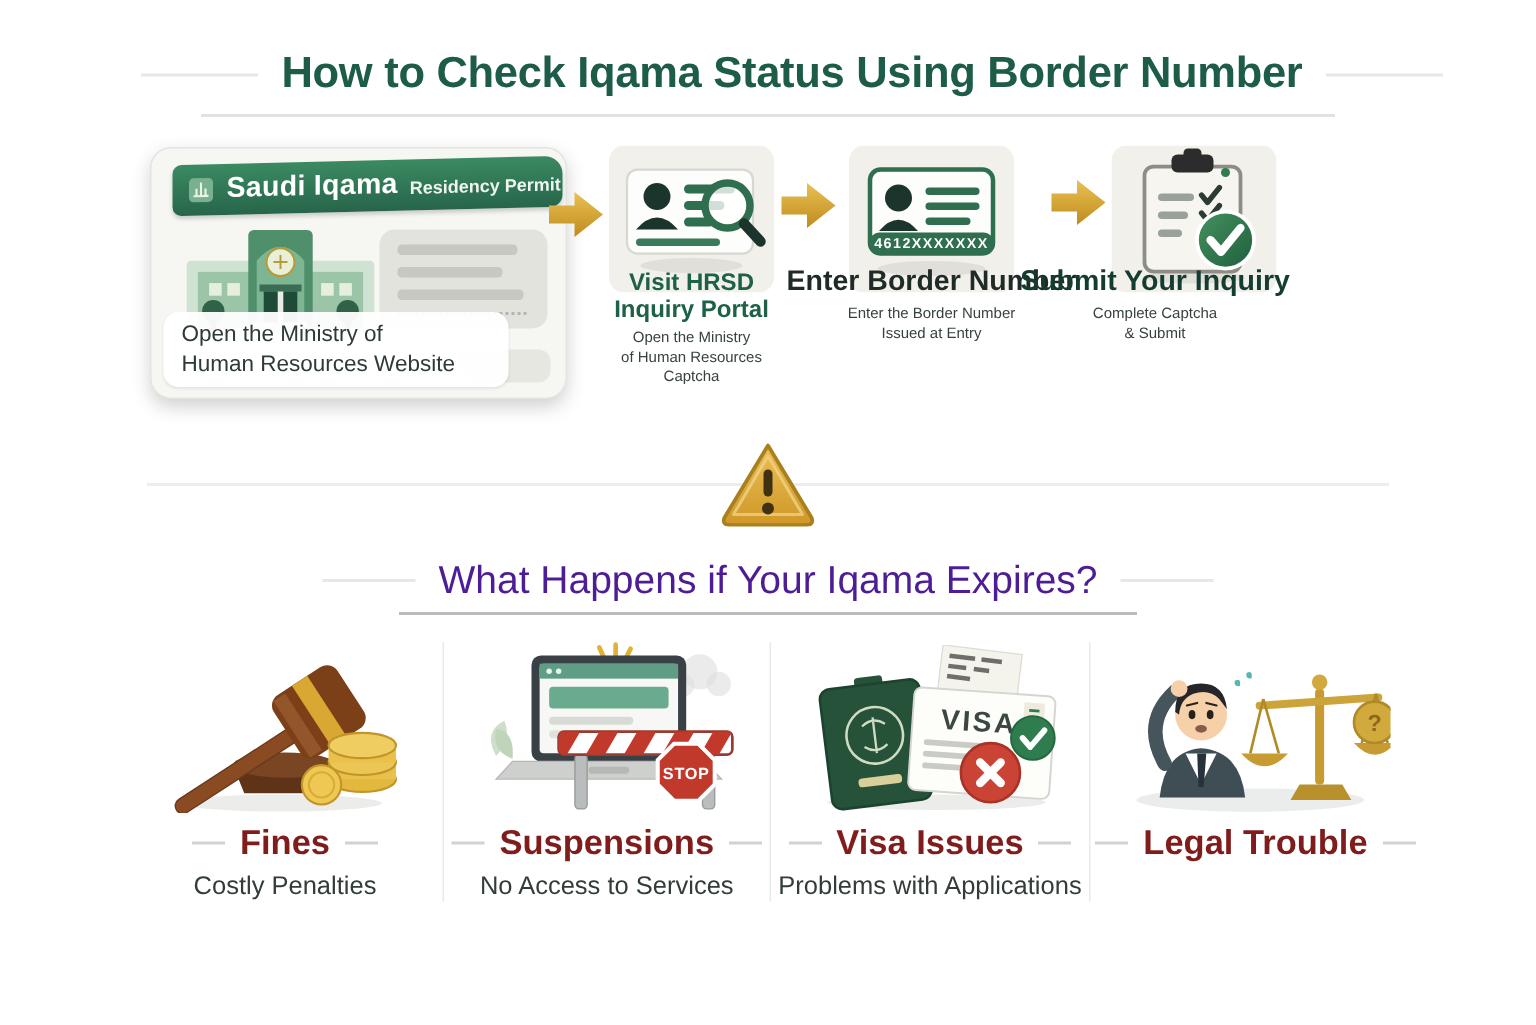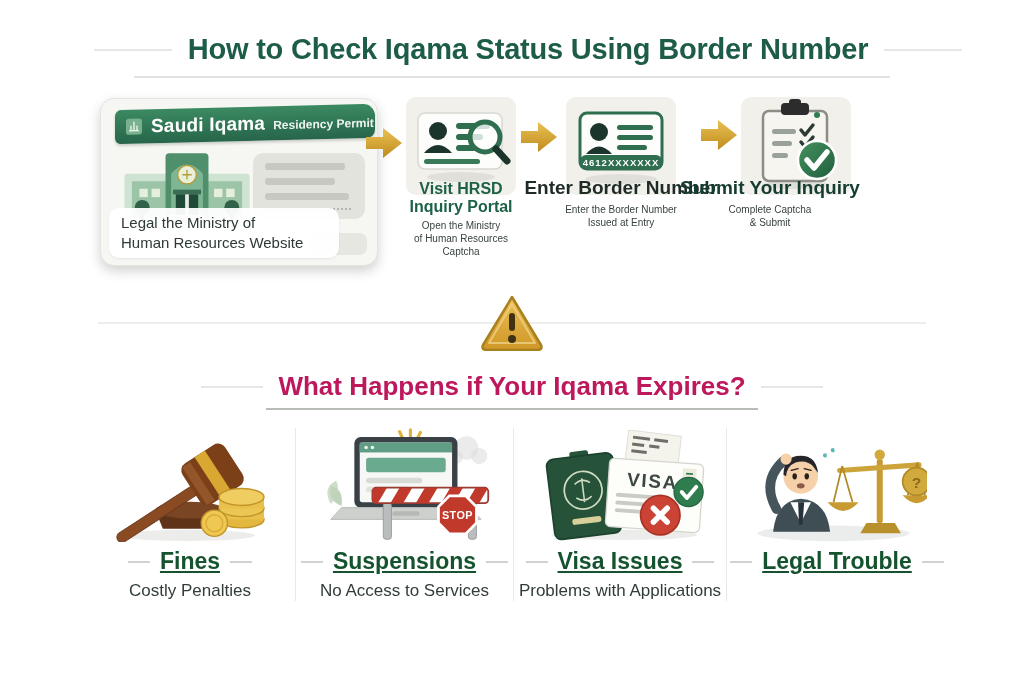--- a/index.html
+++ b/index.html
@@ -144,7 +144,7 @@
     <div class="card-tab"></div>
 
     <div class="card-caption">
-      <div>Legal the Ministry of</div>
+      <div>Open the Ministry of</div>
       <div>Human Resources Website</div>
     </div>
   </div>

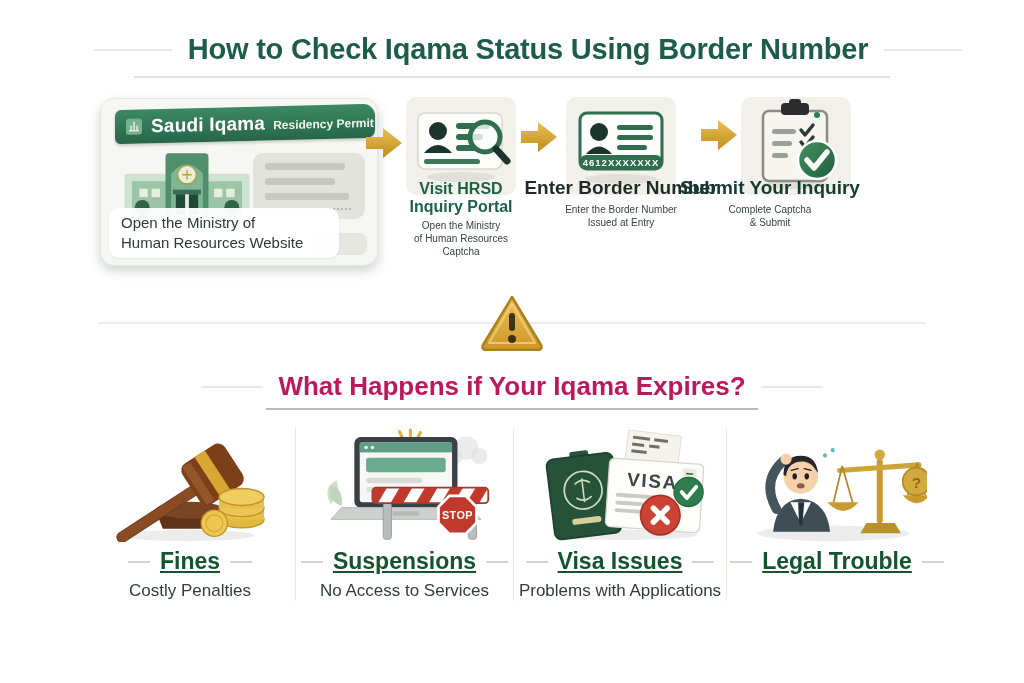--- a/index.html
+++ b/index.html
@@ -18,7 +18,7 @@
   .h2-row{position:absolute;top:371px;left:0;width:100%;display:flex;align-items:center;
           justify-content:center;gap:15px;}
   .h2-line{width:62px;}
-  .h2{margin:0;font-size:26px;font-weight:bold;color:#be185d;white-space:nowrap;}
+  .h2{margin:0;font-size:26px;font-weight:normal;color:#4c1d95;white-space:nowrap;}
   .h2-underline{position:absolute;top:408px;left:50%;transform:translateX(-50%);width:492px;height:2px;
           background:#b9bdb8;}
 

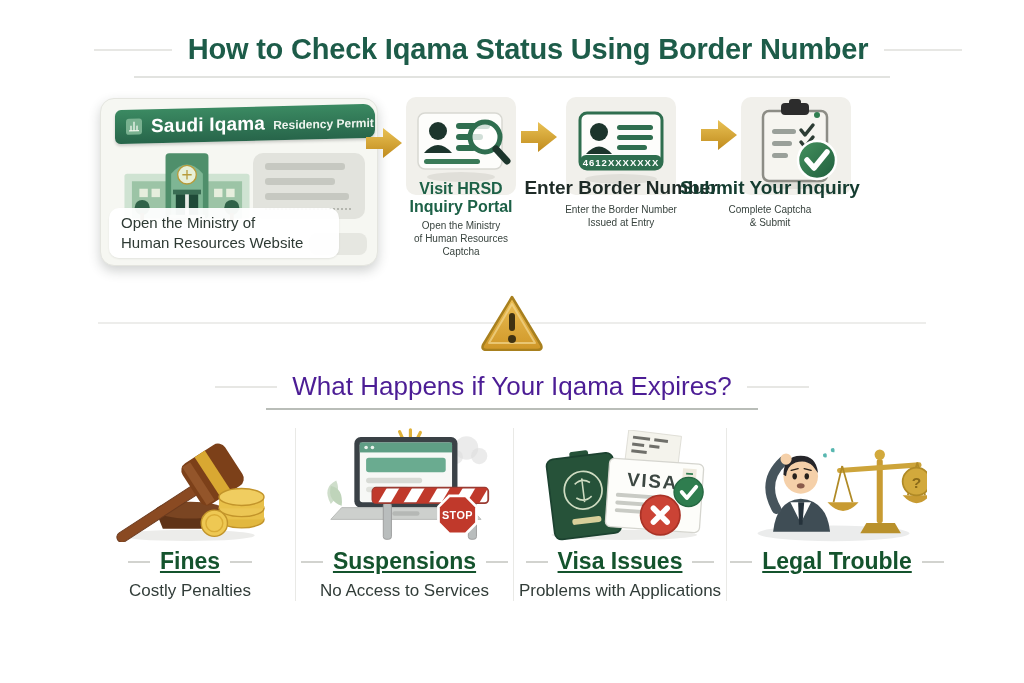--- a/index.html
+++ b/index.html
@@ -68,7 +68,7 @@
   .con-icon{height:114px;display:flex;align-items:flex-end;justify-content:center;}
   .con-title-row{display:flex;align-items:center;justify-content:center;gap:10px;margin-top:6px;}
   .dash{width:22px;height:2px;background:#d2d3cf;}
-  .con-title{font-size:23px;font-weight:bold;color:#14532d;white-space:nowrap;text-decoration:underline;}
+  .con-title{font-size:23px;font-weight:bold;color:#7f1d1d;white-space:nowrap;}
   .con-sub{margin-top:6px;font-size:17px;color:#323d39;white-space:nowrap;}
 
   svg text{font-family:"Liberation Sans",sans-serif;}

